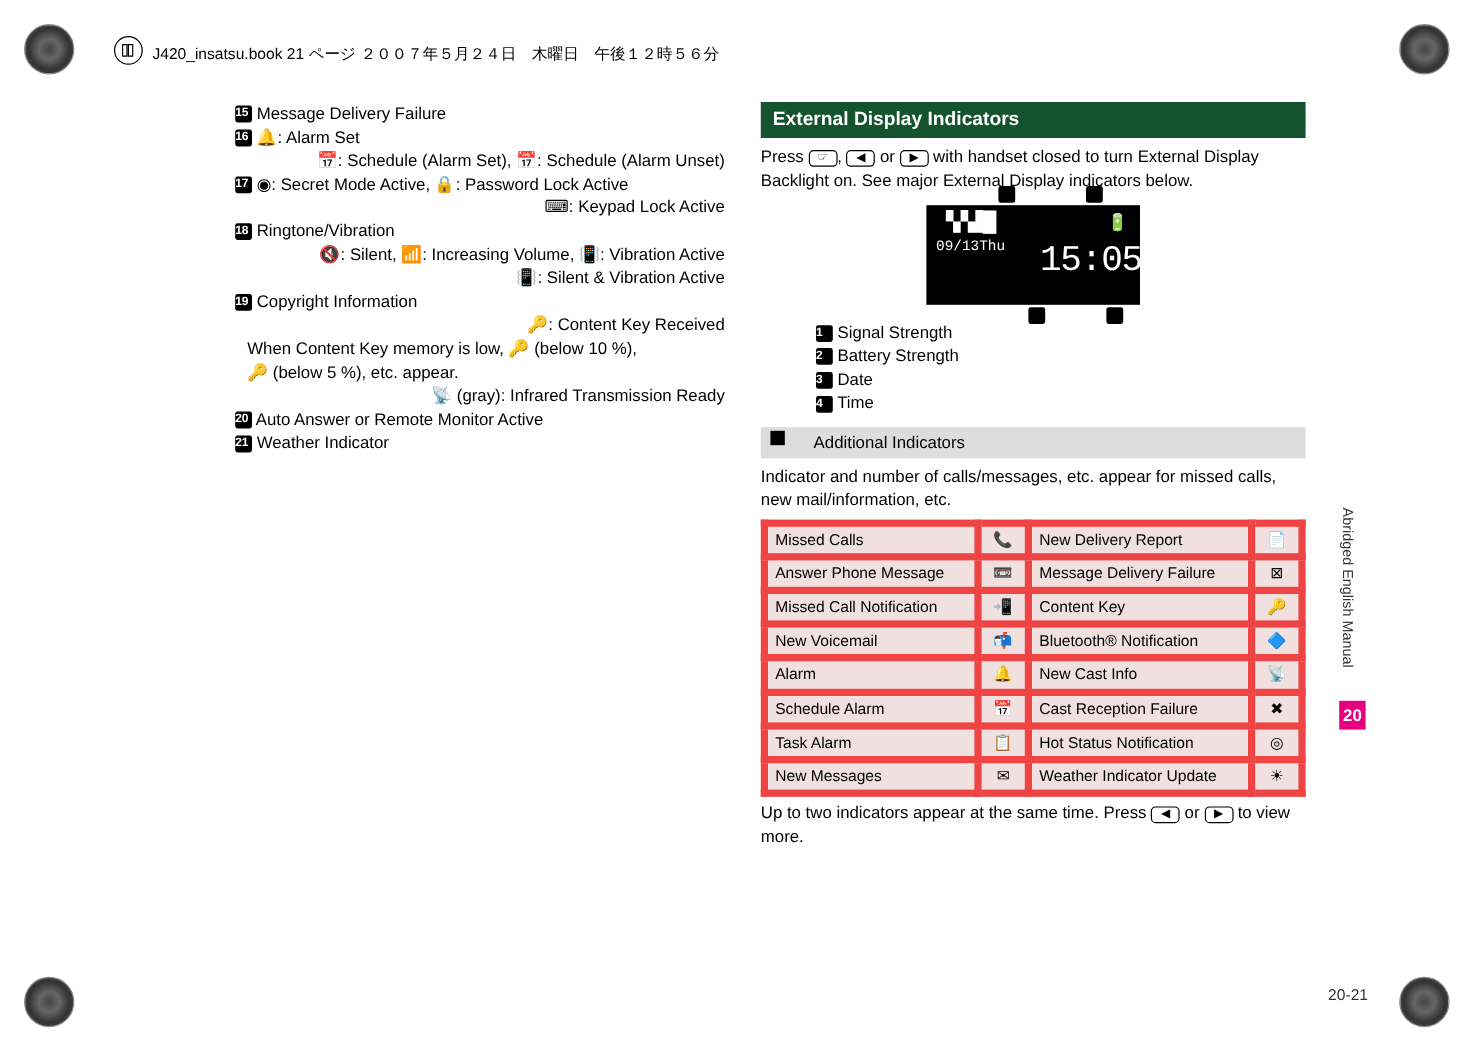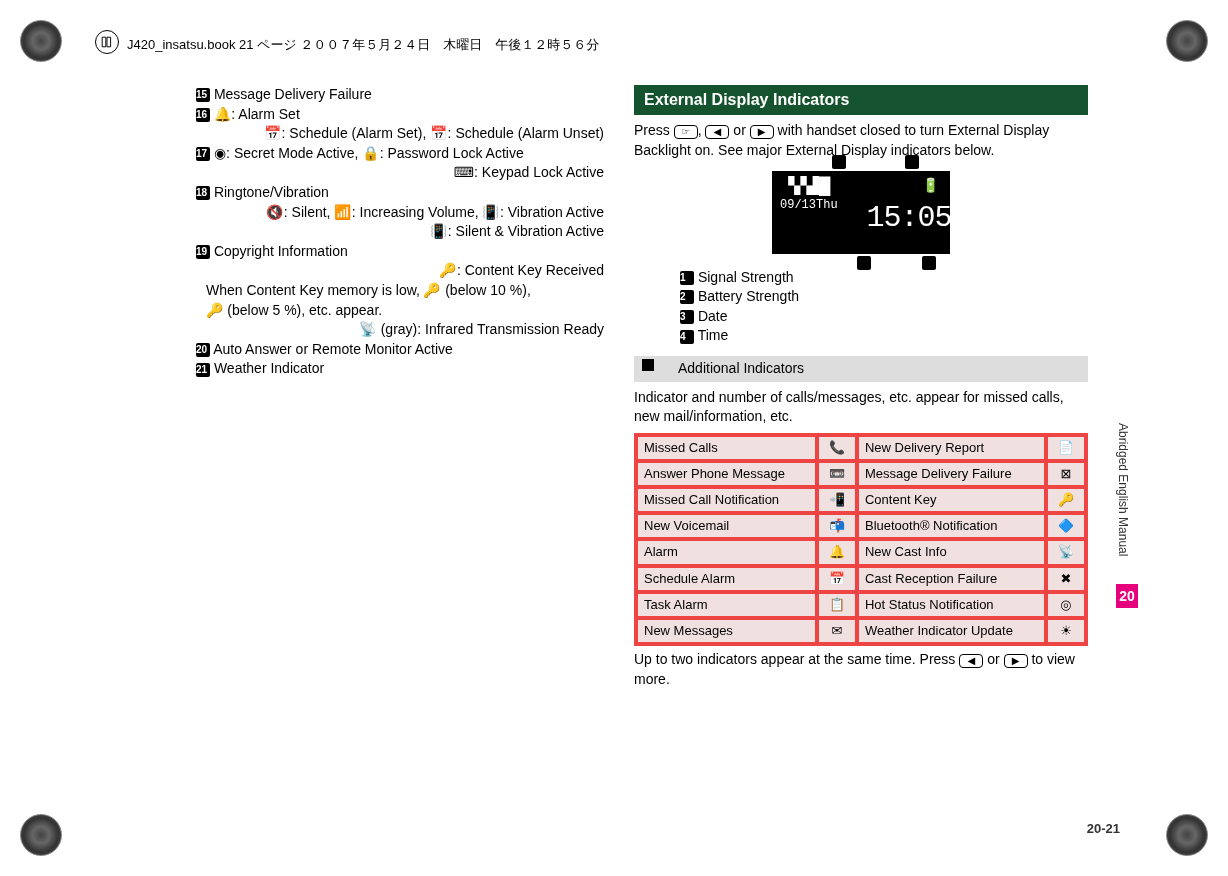--- a/index.html
+++ b/index.html
@@ -129,7 +129,7 @@
     font-size: 13px;
   }
   .table td {
-    border: 4px solid #ef4444;
+    border: 6px solid #ef4444;
     padding: 2px 6px;
     background: #f0e0e0;
   }

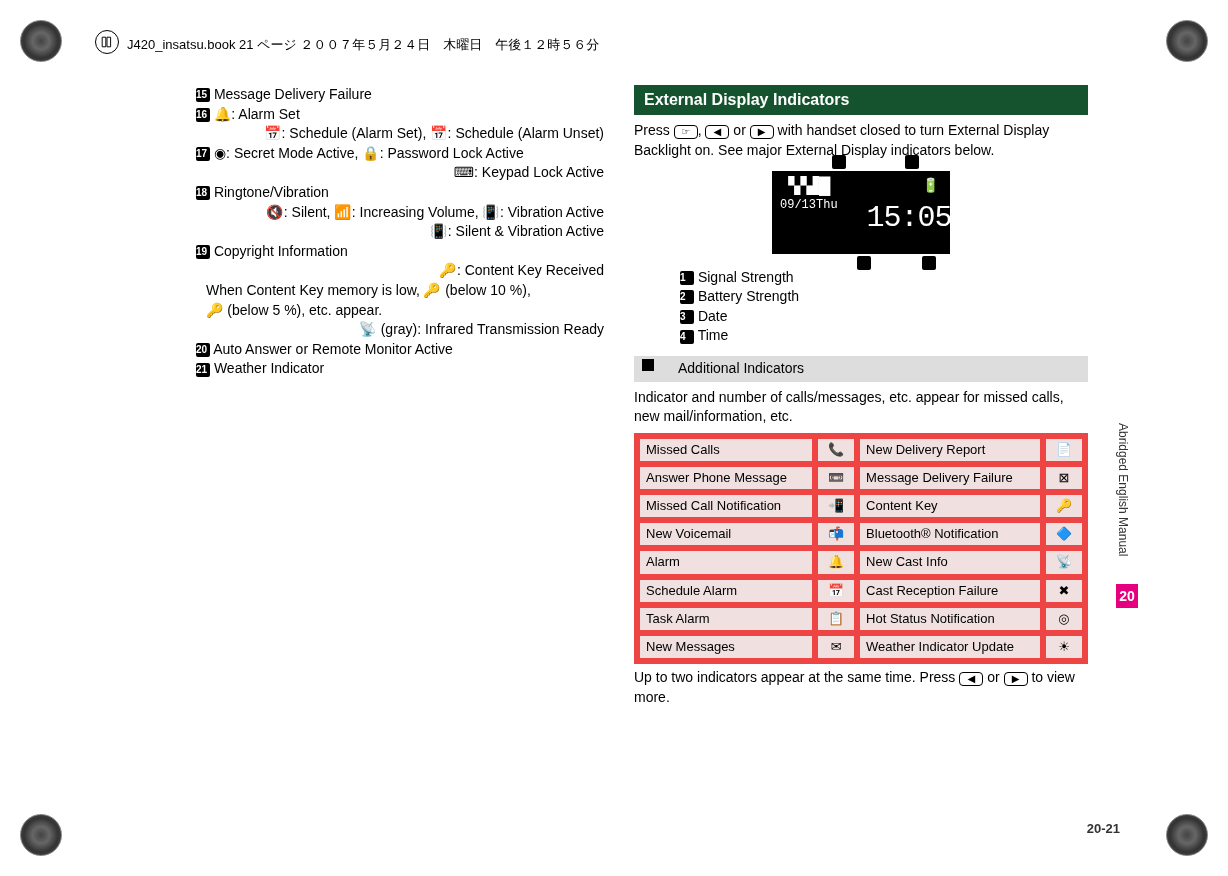--- a/index.html
+++ b/index.html
@@ -162,11 +162,10 @@
   }
   .page-num {
     position: absolute;
-    right: 108px;
+    right: 88px;
     bottom: 40px;
     font-size: 13px;
     color: #333;
-    font-weight: bold;
   }
   .keybtn {
     display: inline-block;

